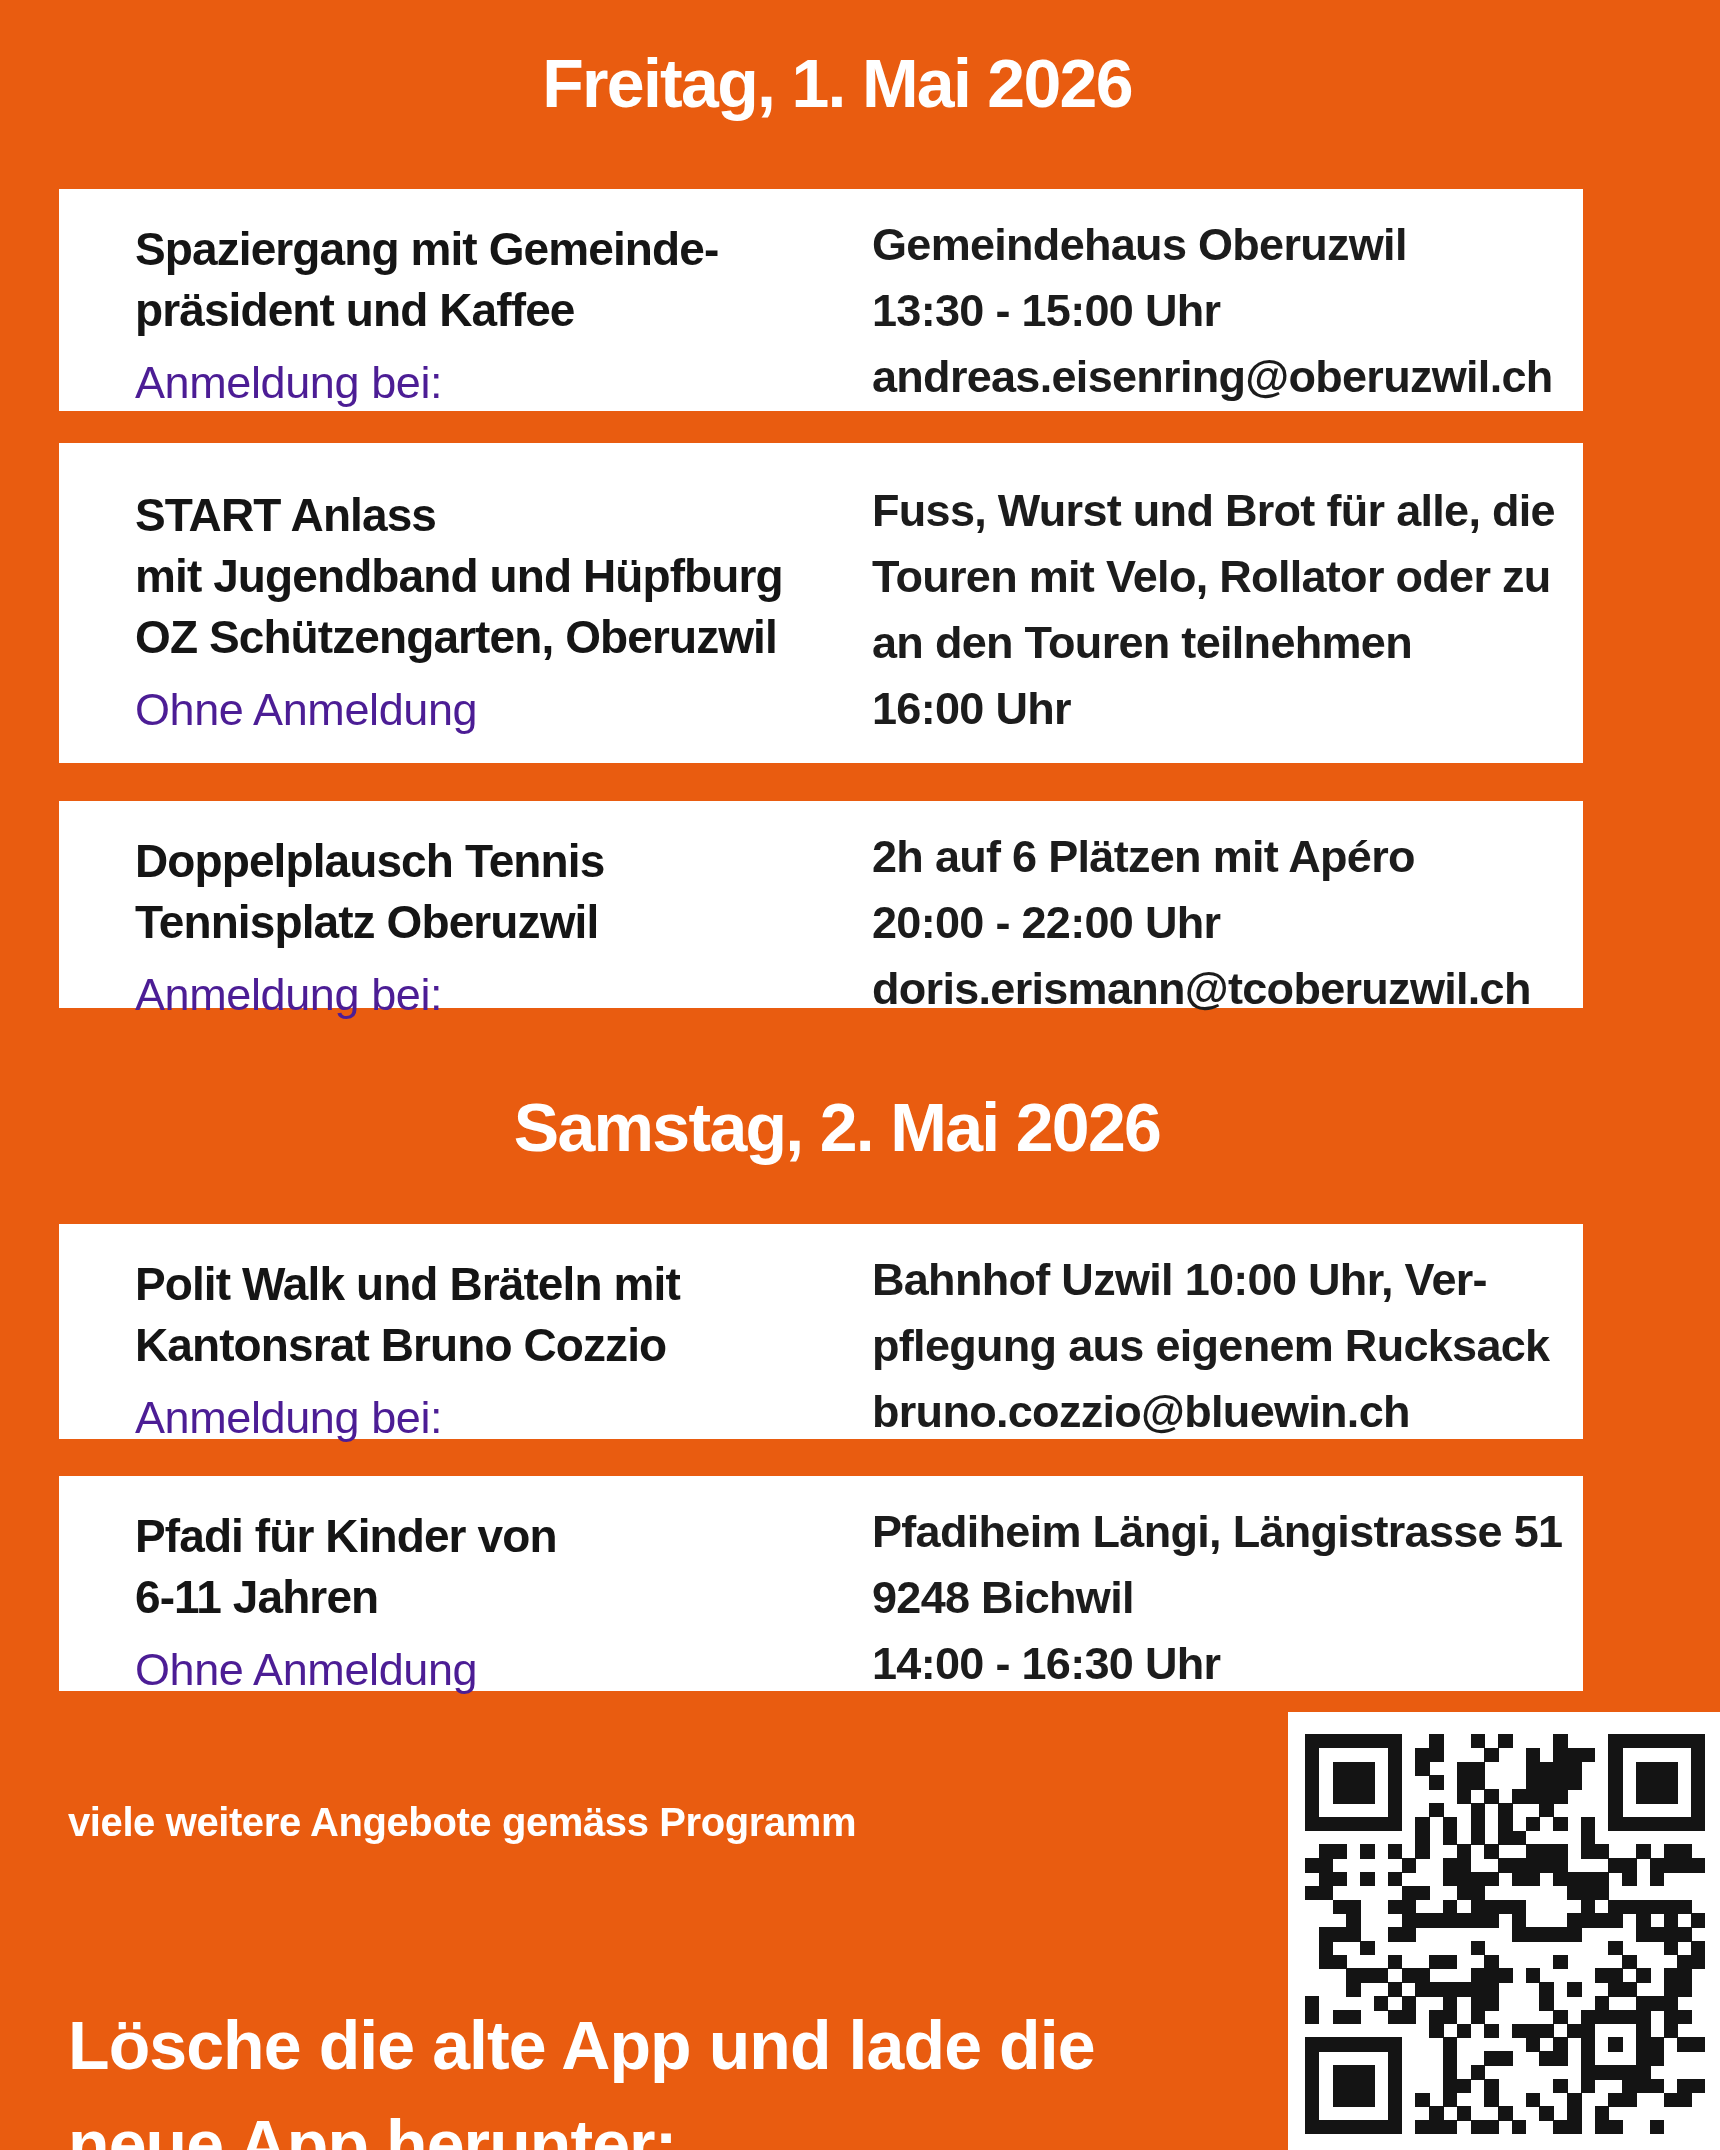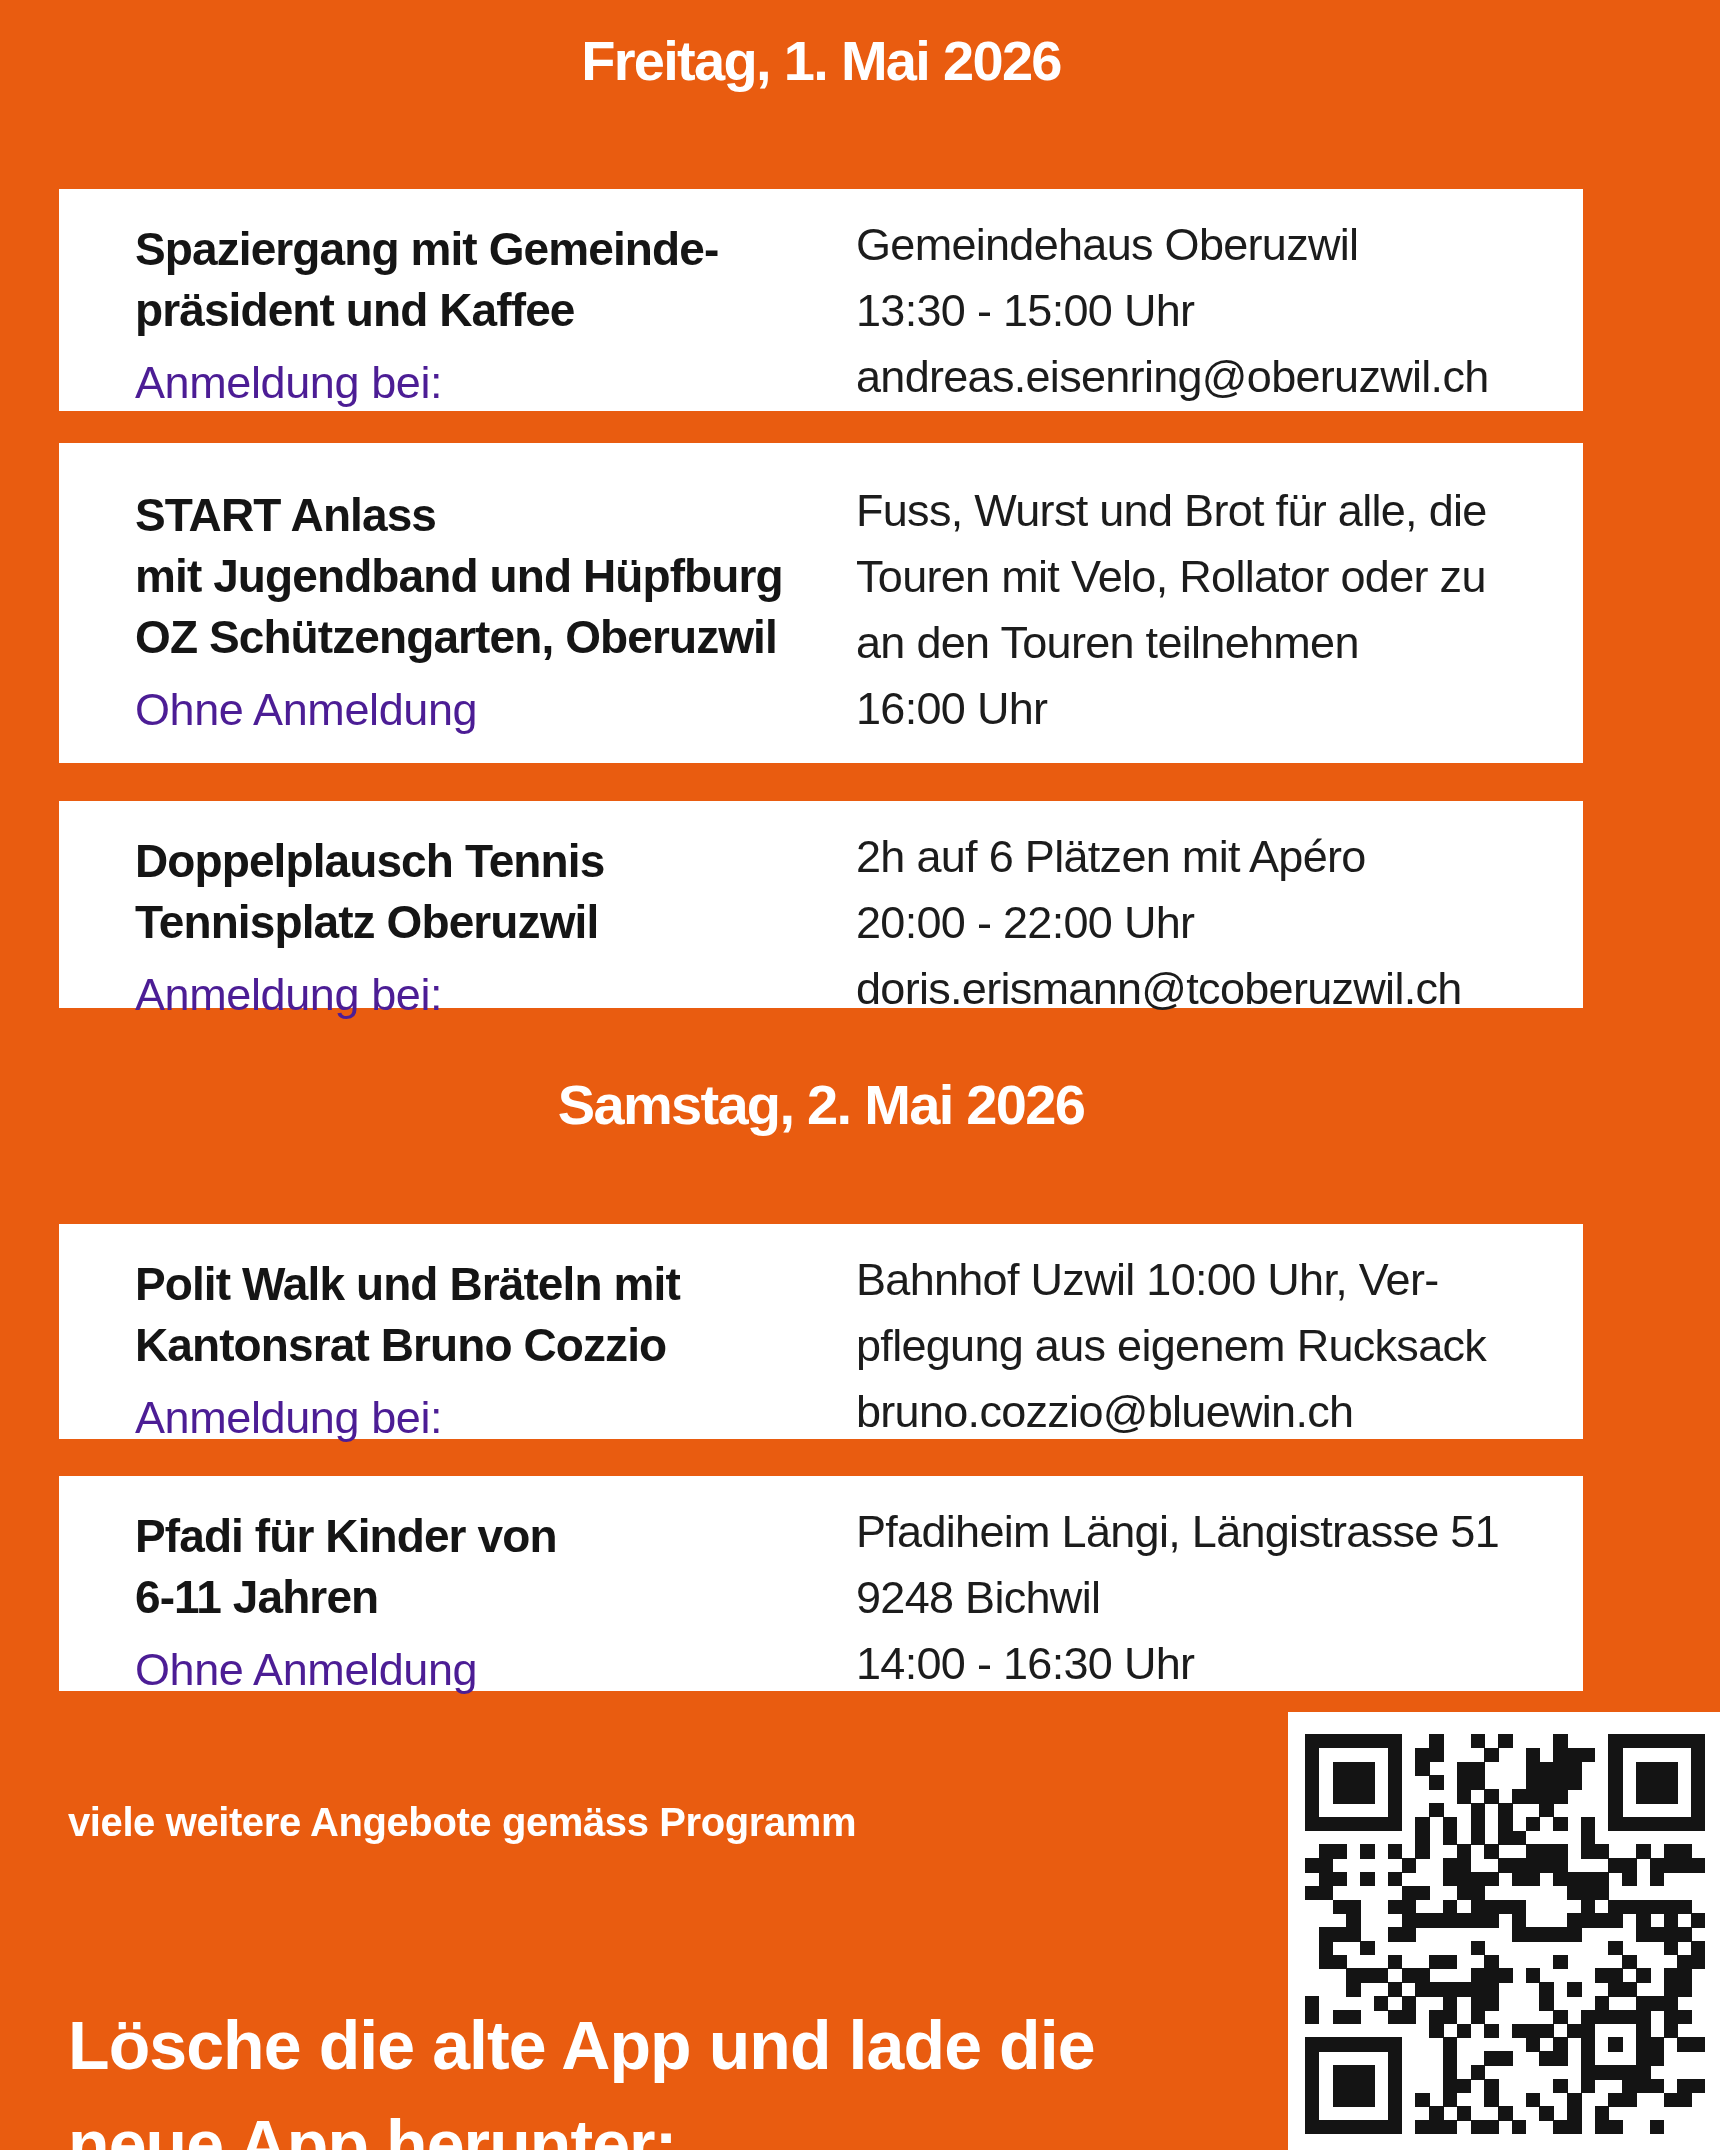--- a/index.html
+++ b/index.html
@@ -26,10 +26,10 @@
     position:absolute;
     left:59px;
     width:1524px;
-    margin:0;
+    margin:16px;
     text-align:center;
     color:var(--heading-color);
-    font-size:56px;
+    font-size:68px;
     font-weight:700;
     letter-spacing:-1.7px;
     line-height:1.1;

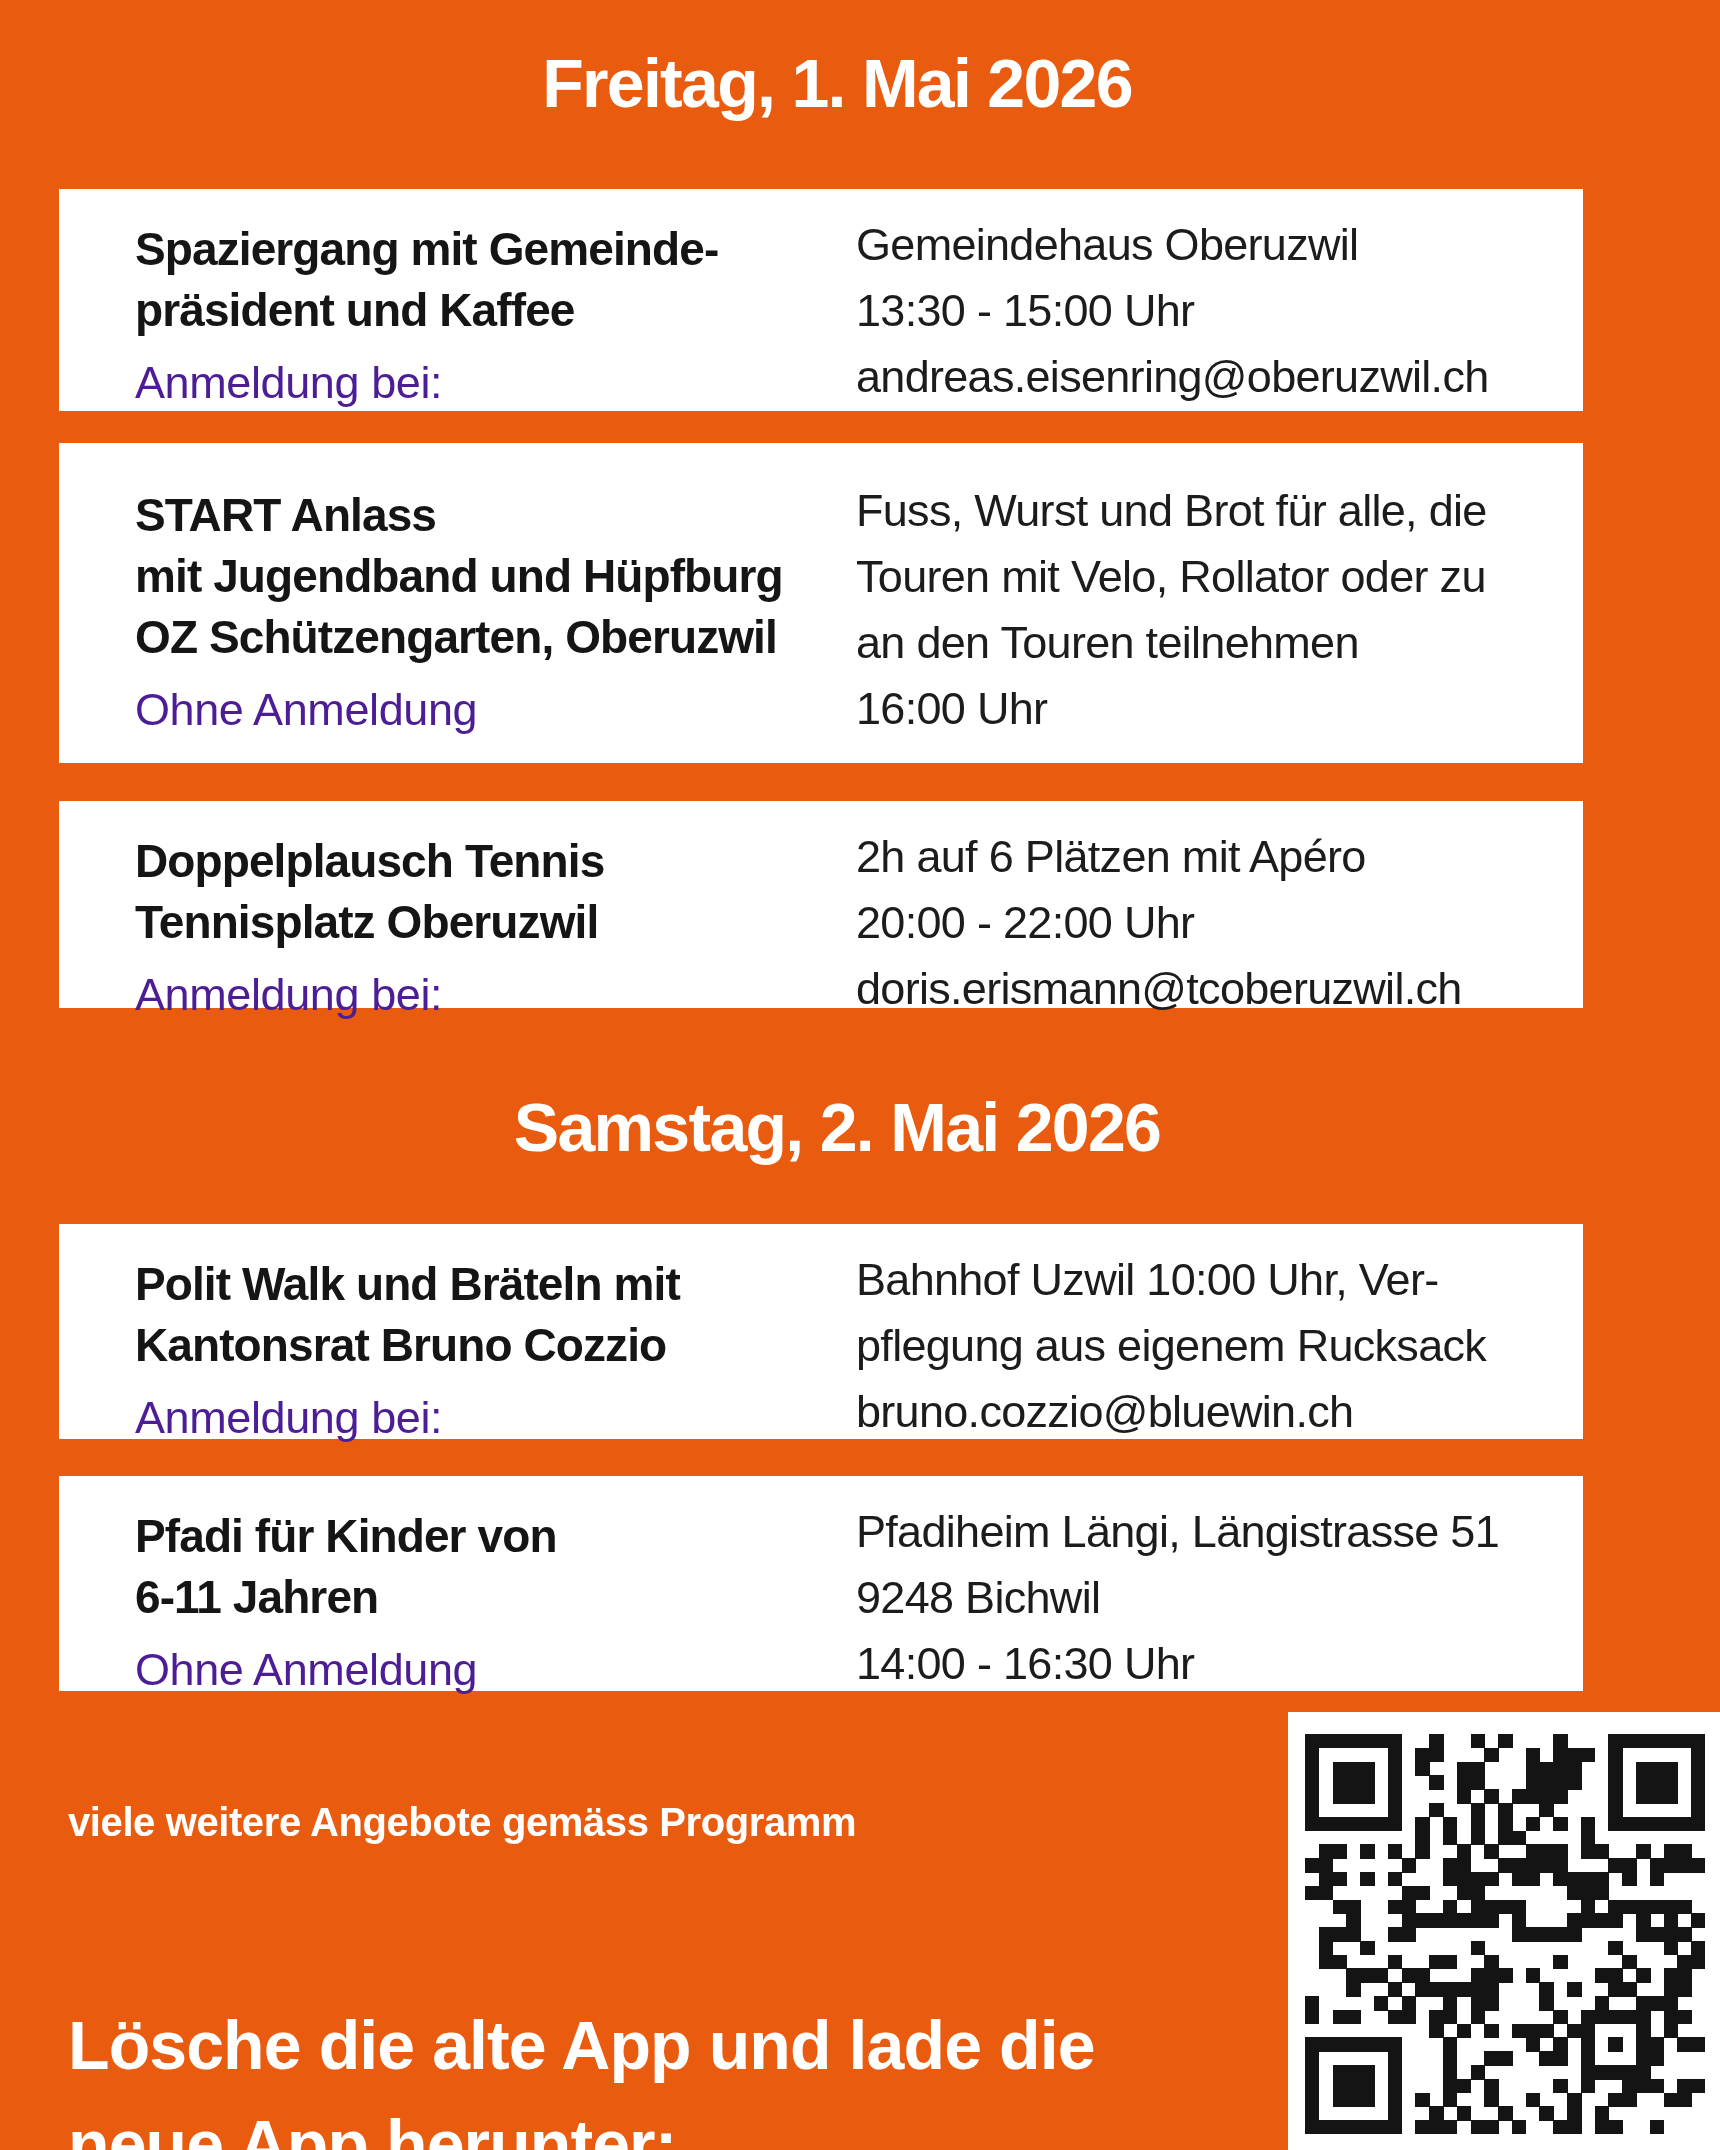--- a/index.html
+++ b/index.html
@@ -84,11 +84,12 @@
   }
   .col-right .line{
     font-size:45px;
-    font-weight:400;
+    font-weight:700;
     line-height:66px;
     letter-spacing:-0.7px;
     color:#1c1c1c;
     white-space:nowrap;
+    margin-left:16px;
   }
 
   .more-note{

